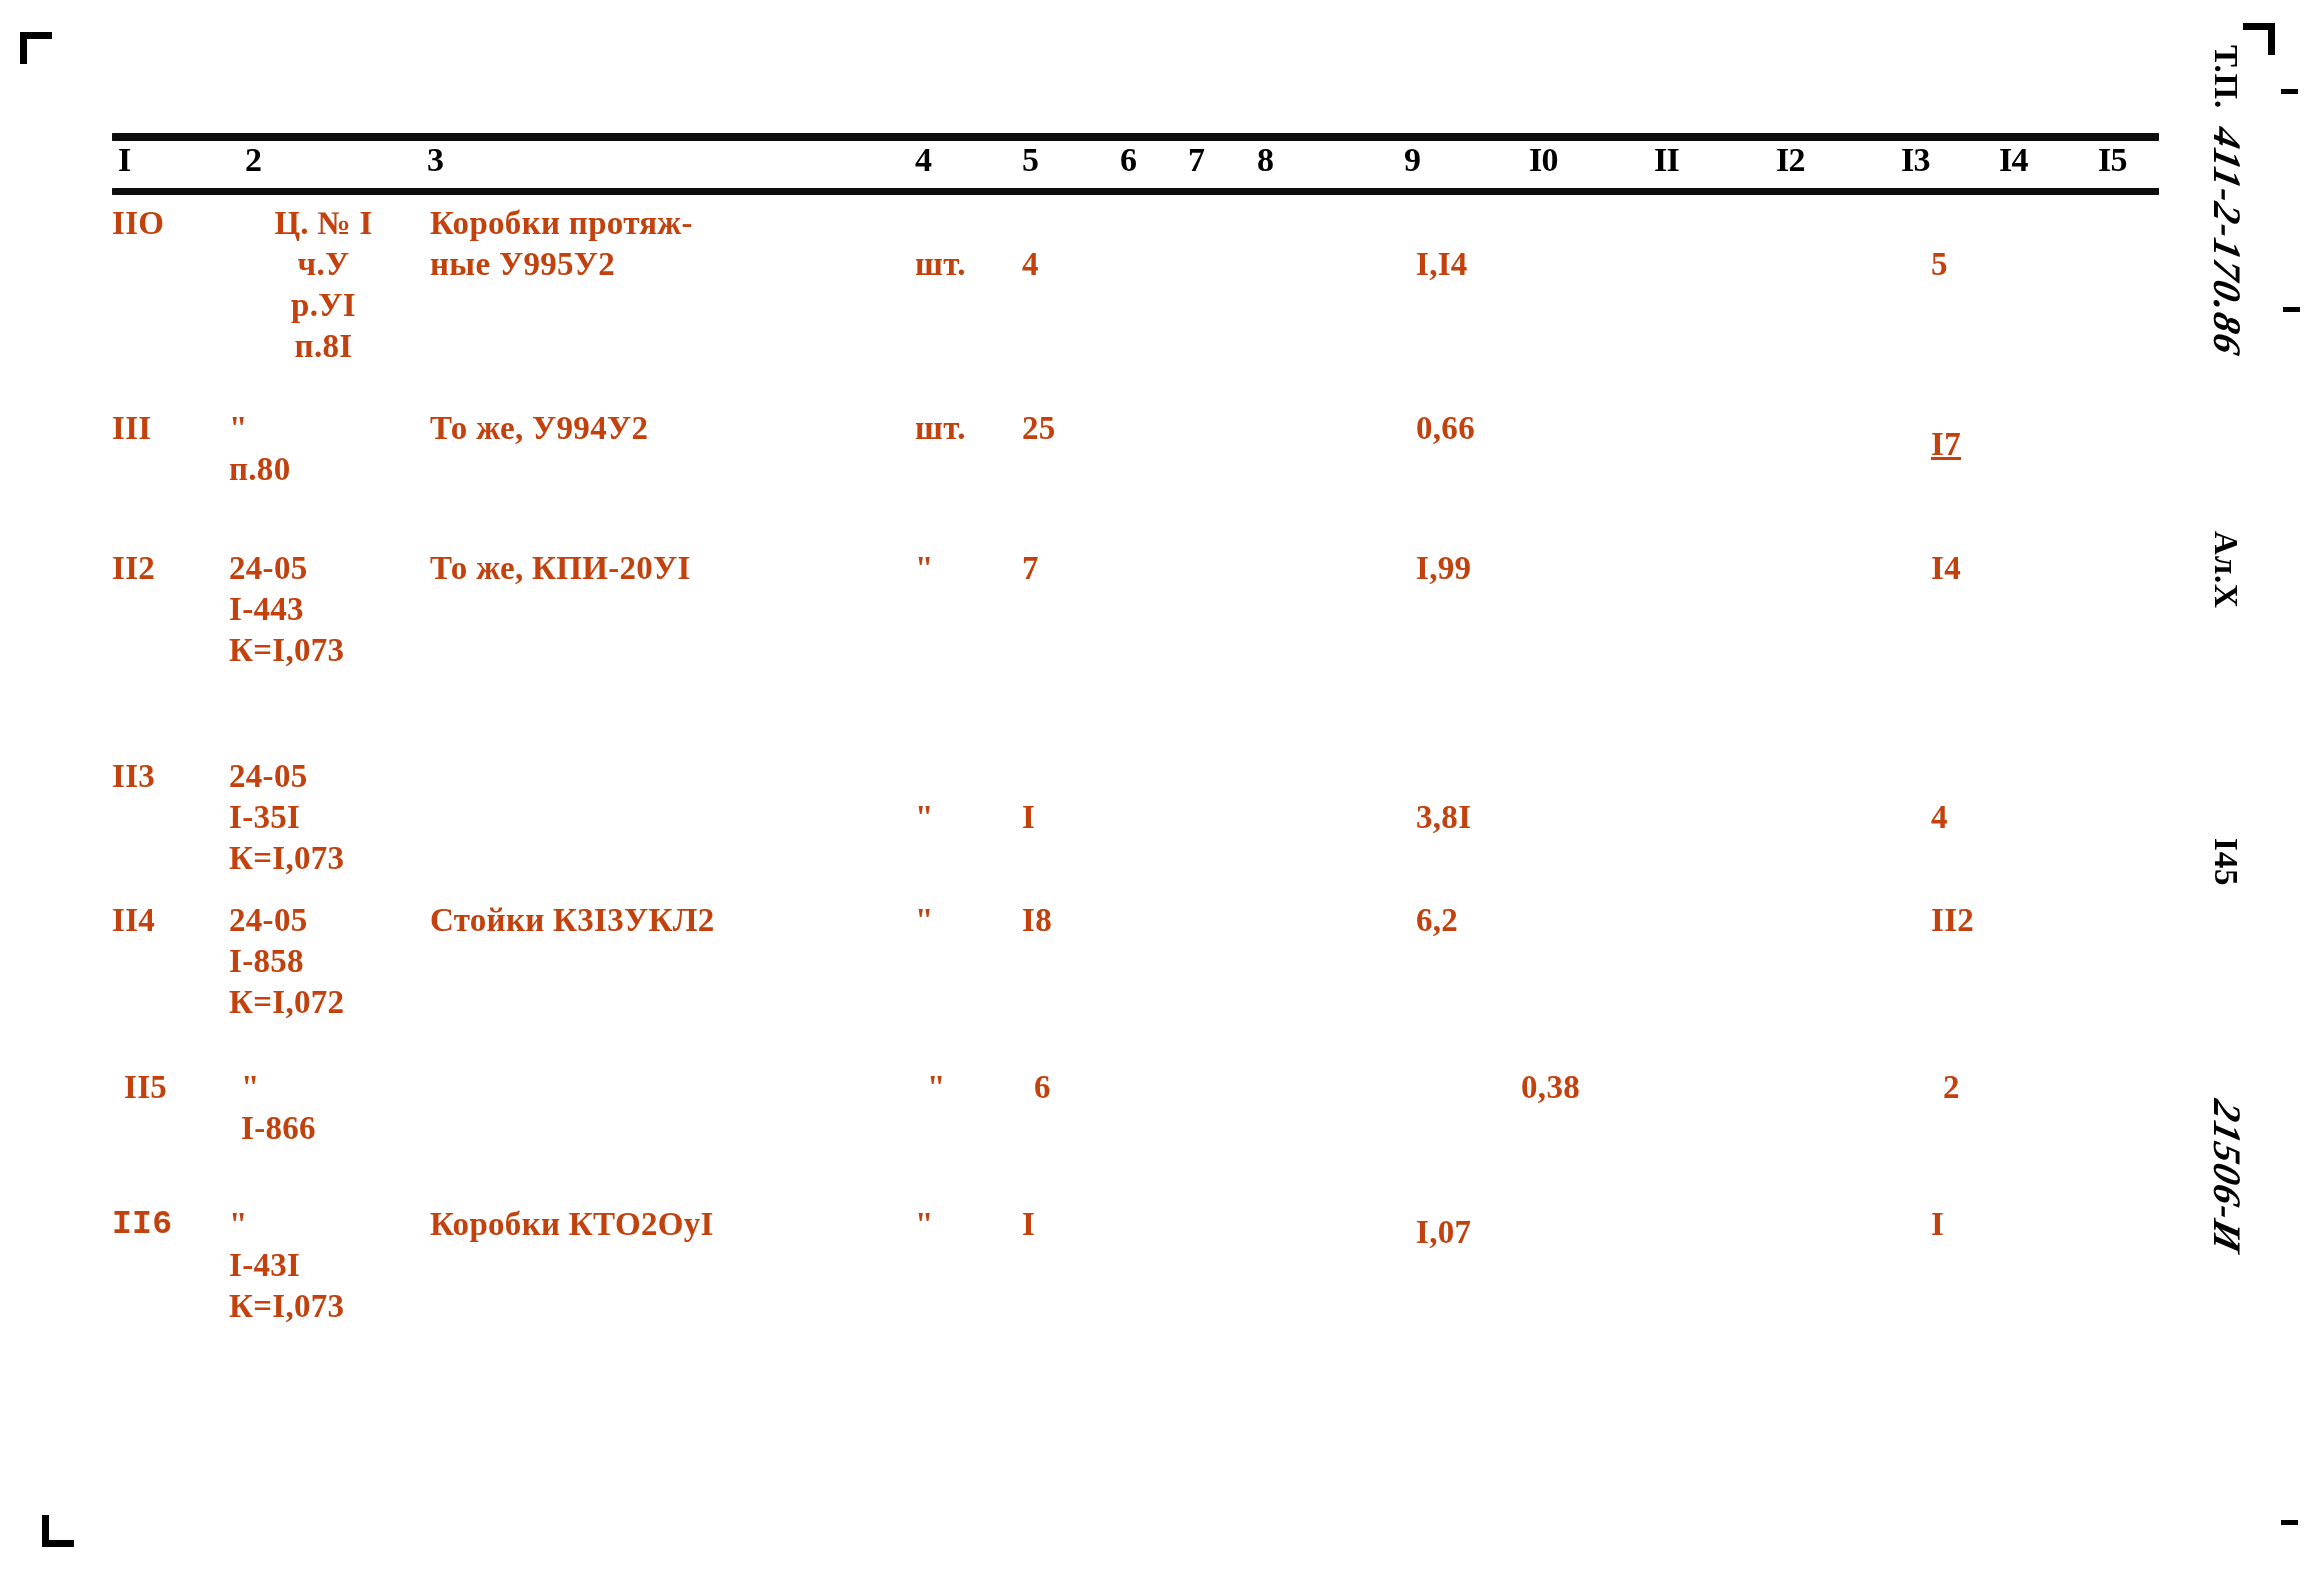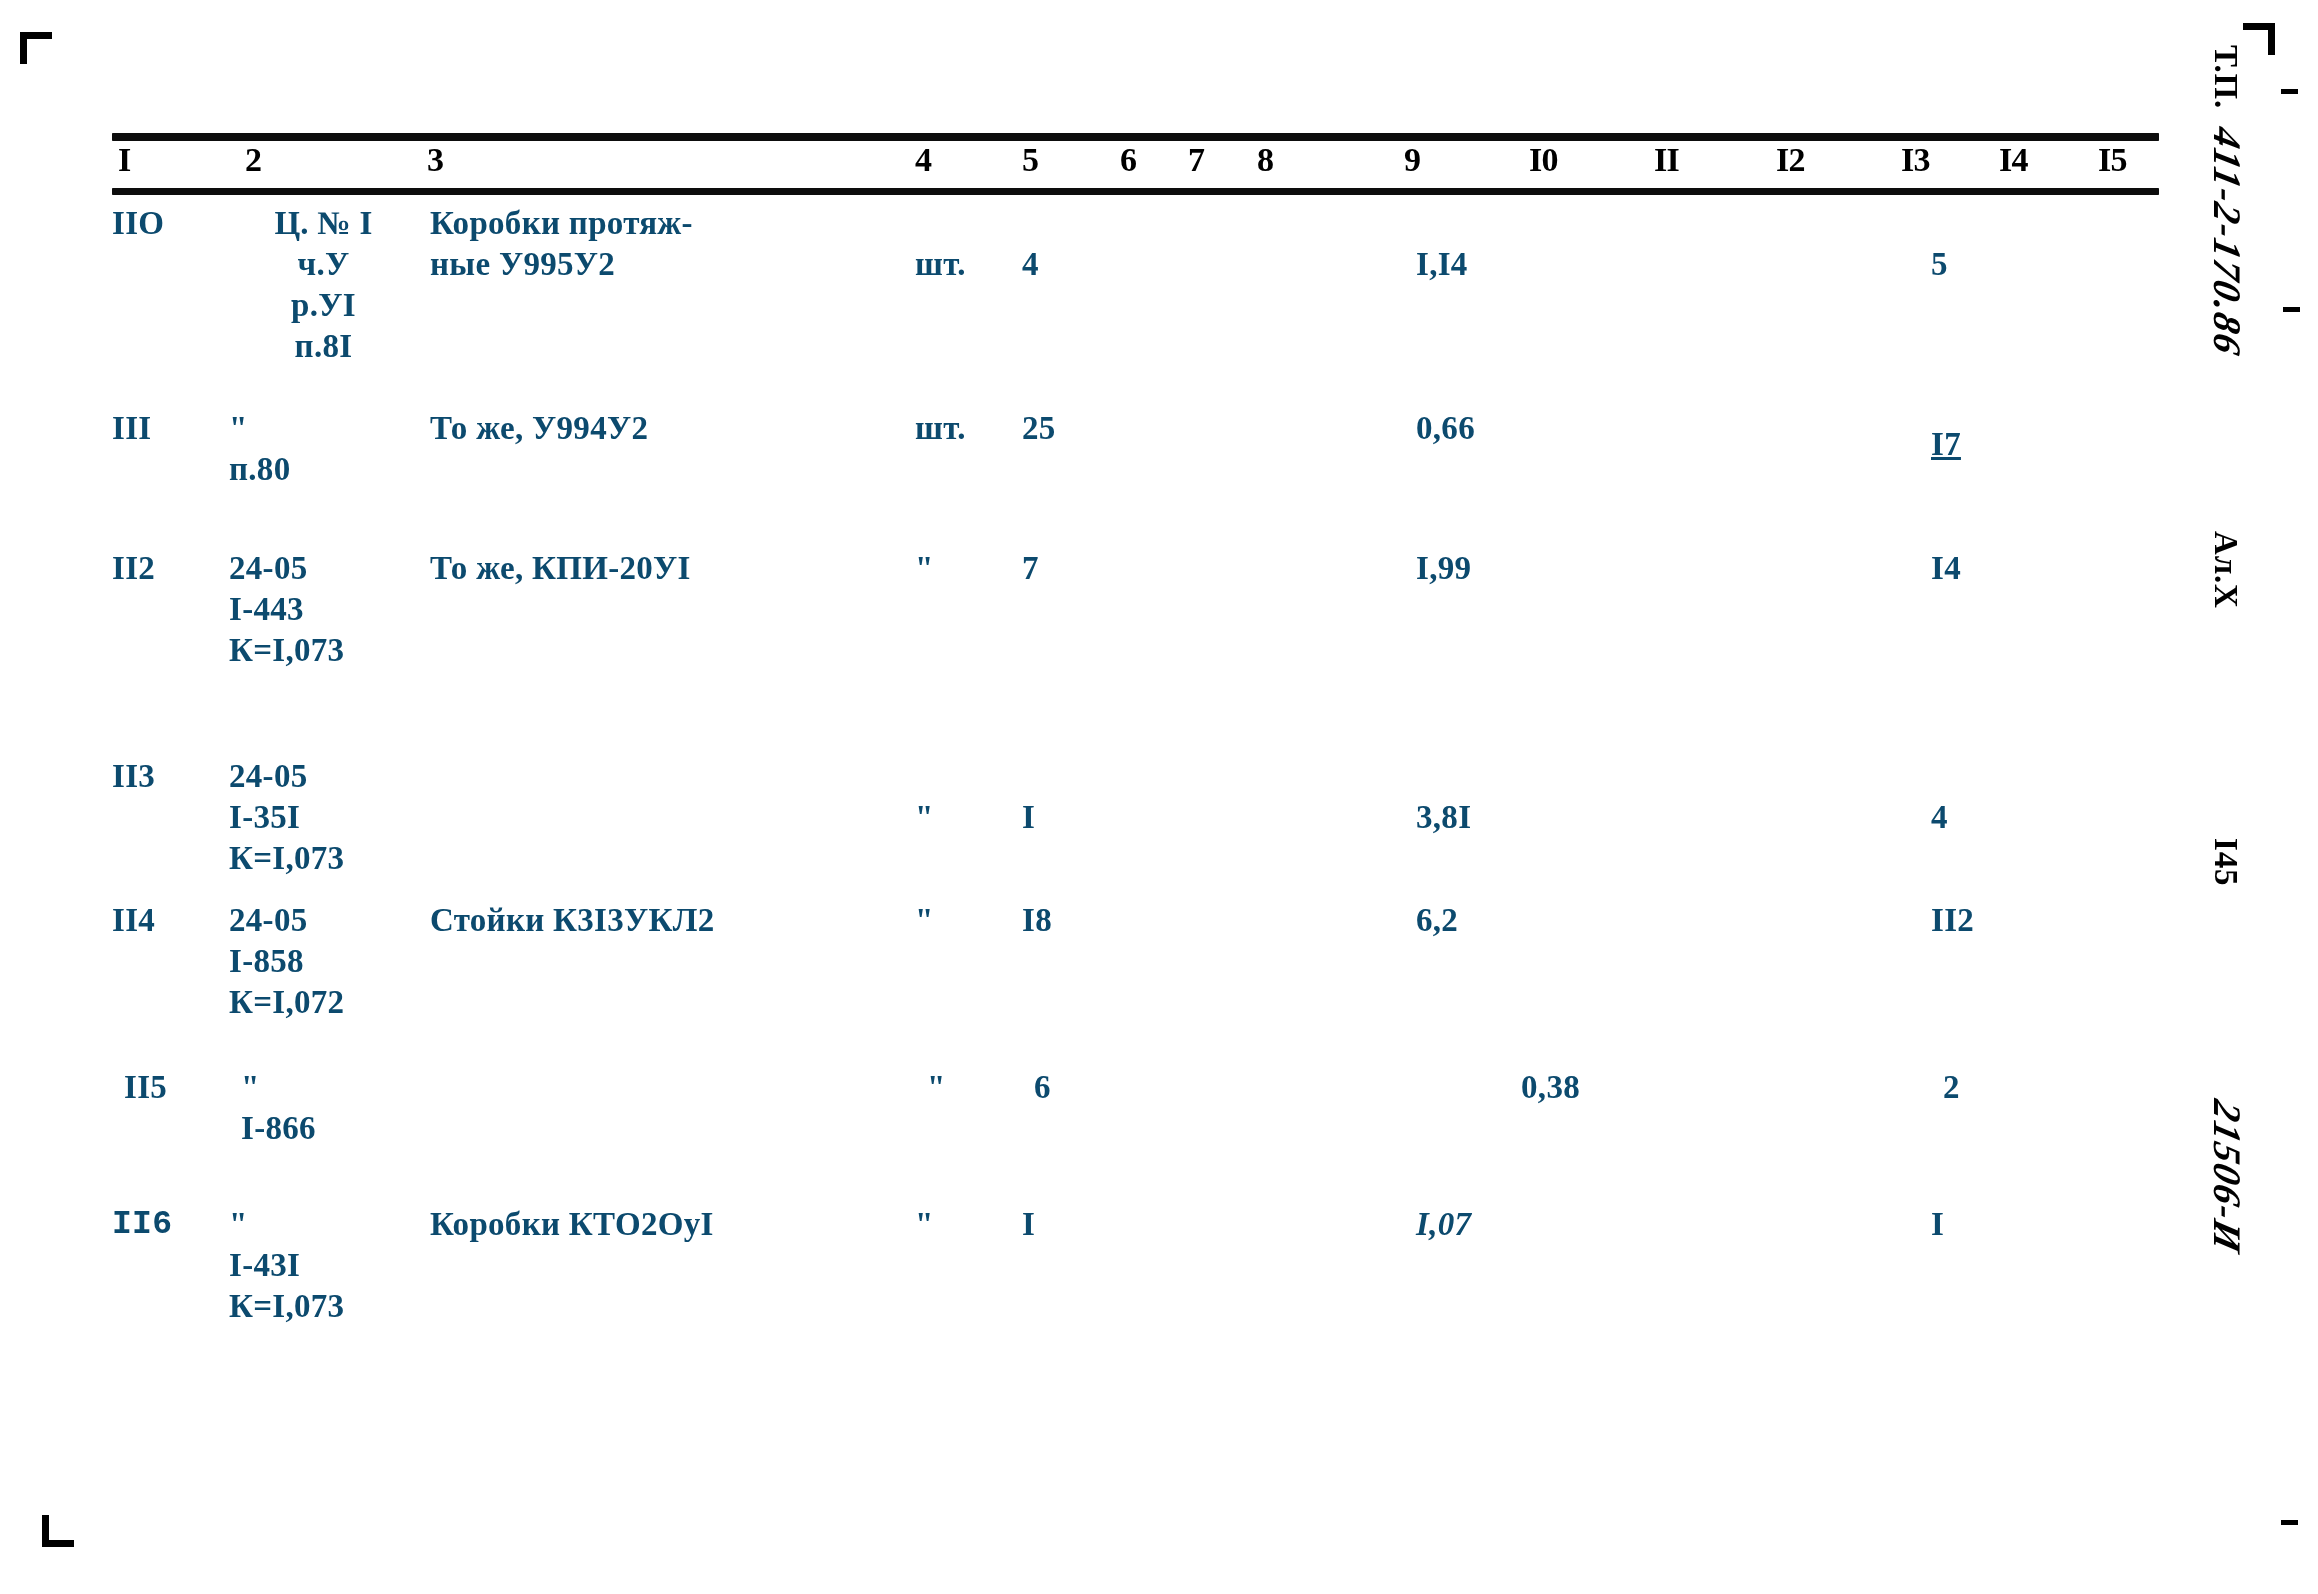--- a/index.html
+++ b/index.html
@@ -93,7 +93,7 @@
     font-weight: bold;
     line-height: 41px;
     white-space: pre;
-    color: #0c4a6e;
+    color: #c2410c;
     letter-spacing: 0.3px;
   }
   .cell.col-pos   { left: 0px;    width: 106px; }

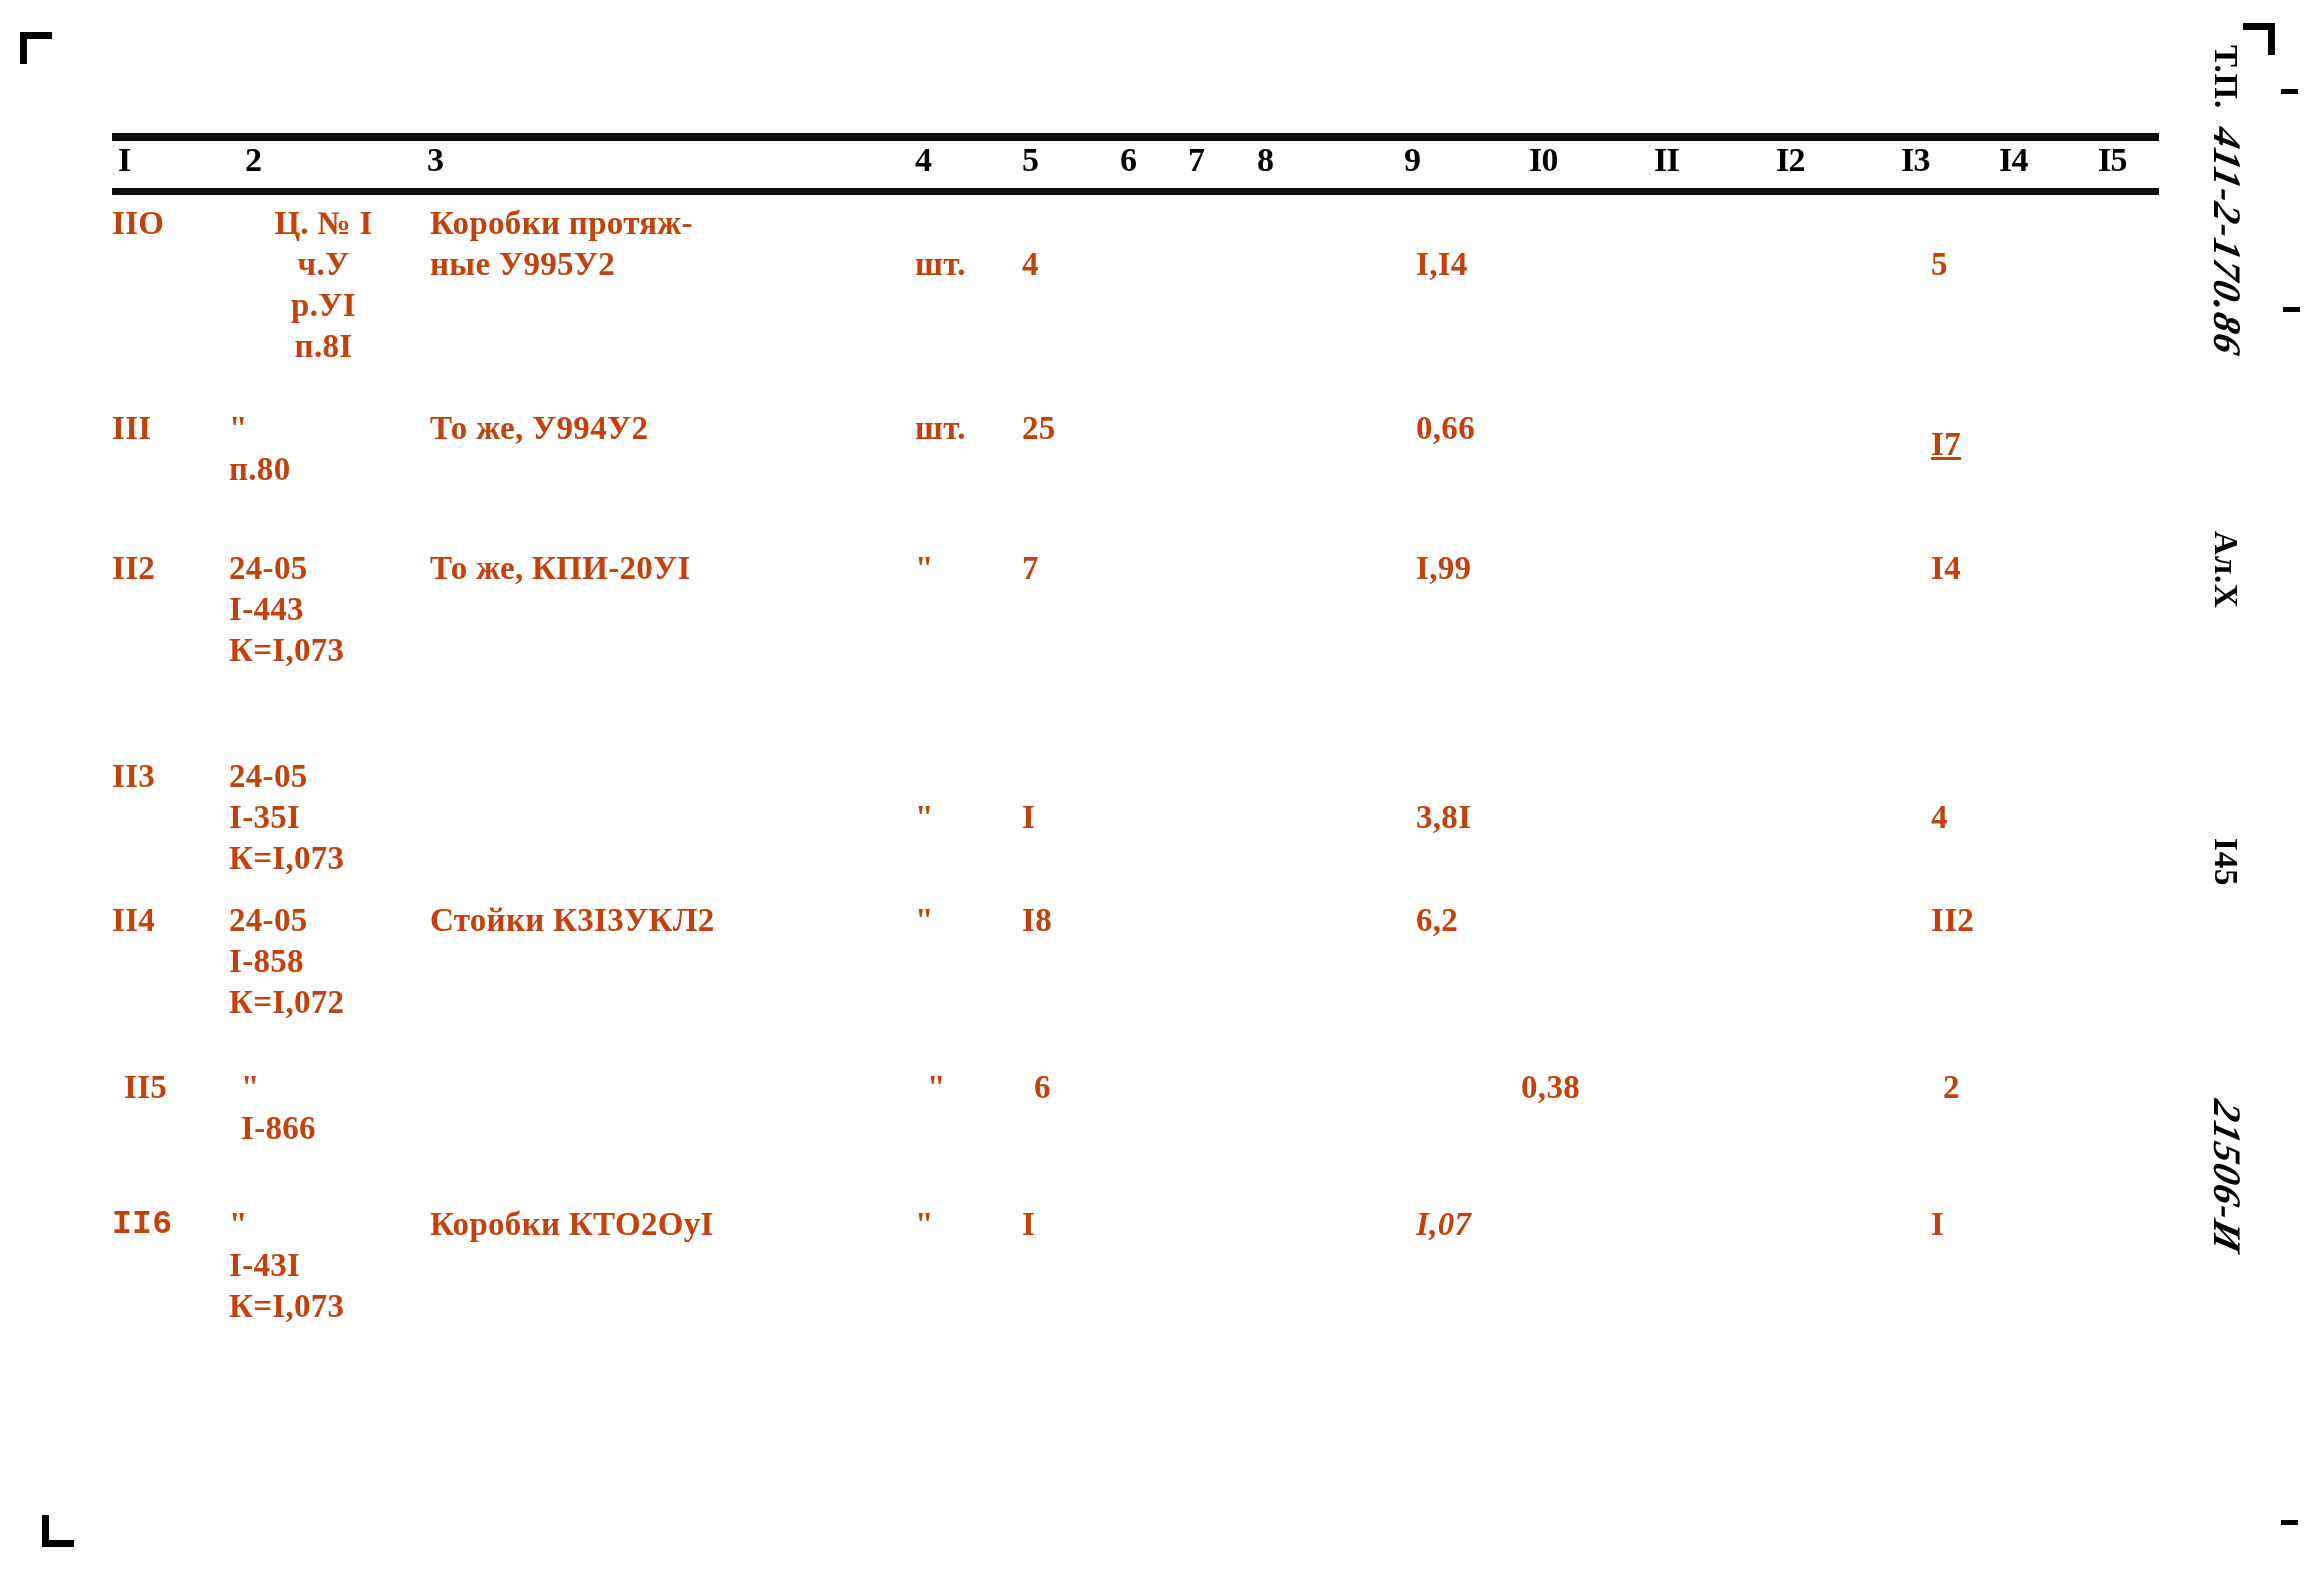--- a/index.html
+++ b/index.html
@@ -267,7 +267,7 @@
           <div class="cell col-name" style="top: 0px;">Коробки КТО2ОуI</div>
           <div class="cell col-unit" style="top: 0px;">"</div>
           <div class="cell col-qty" style="top: 0px;">I</div>
-          <div class="cell col-mass" style="top: 0px; font-style: italic;">I,07</div>
+          <div class="cell col-mass" style="top: 8px;">I,07</div>
           <div class="cell col-total" style="top: 0px;">I</div>
         </div>
       </div>

